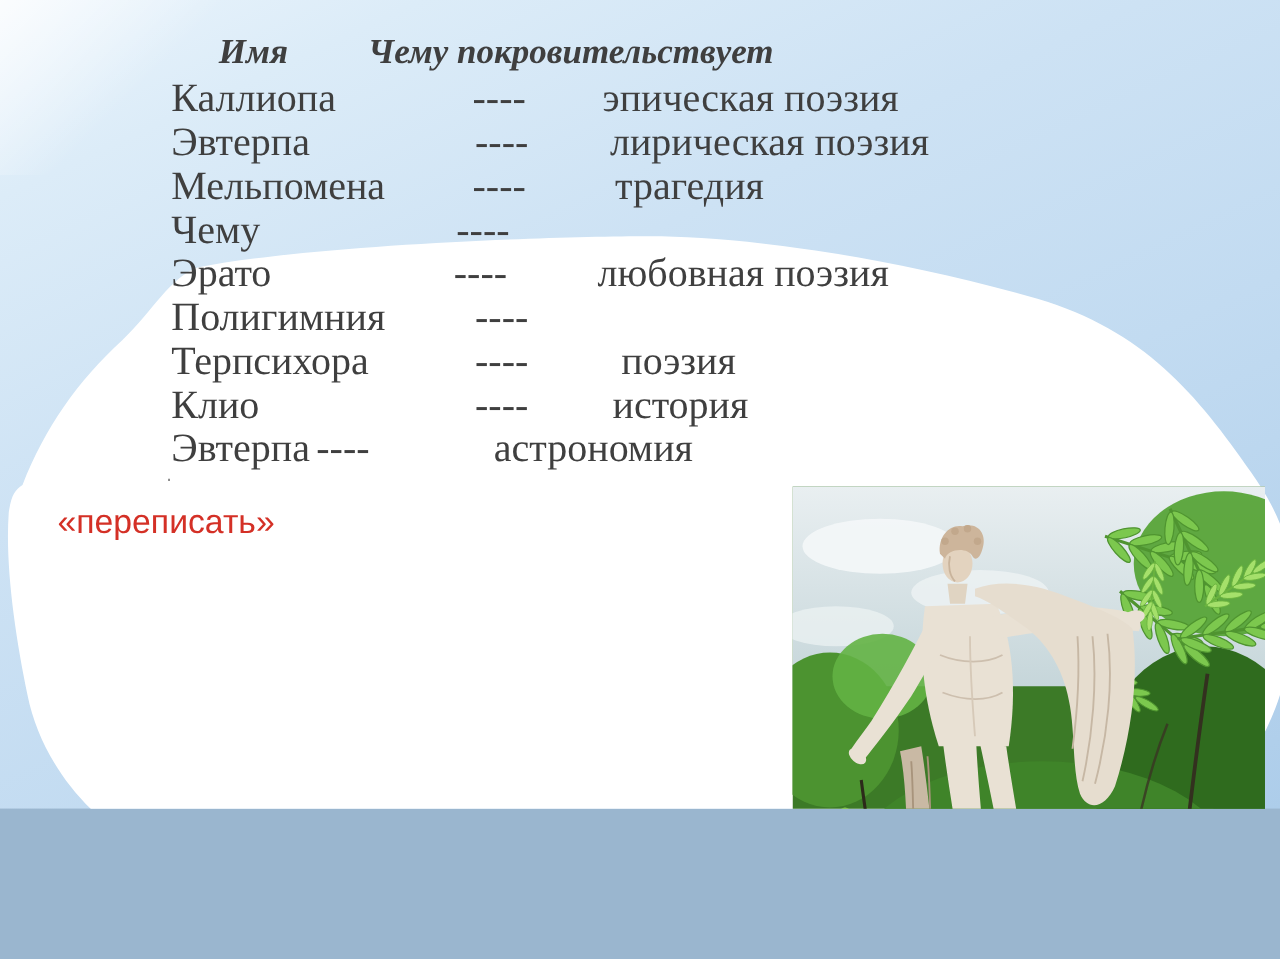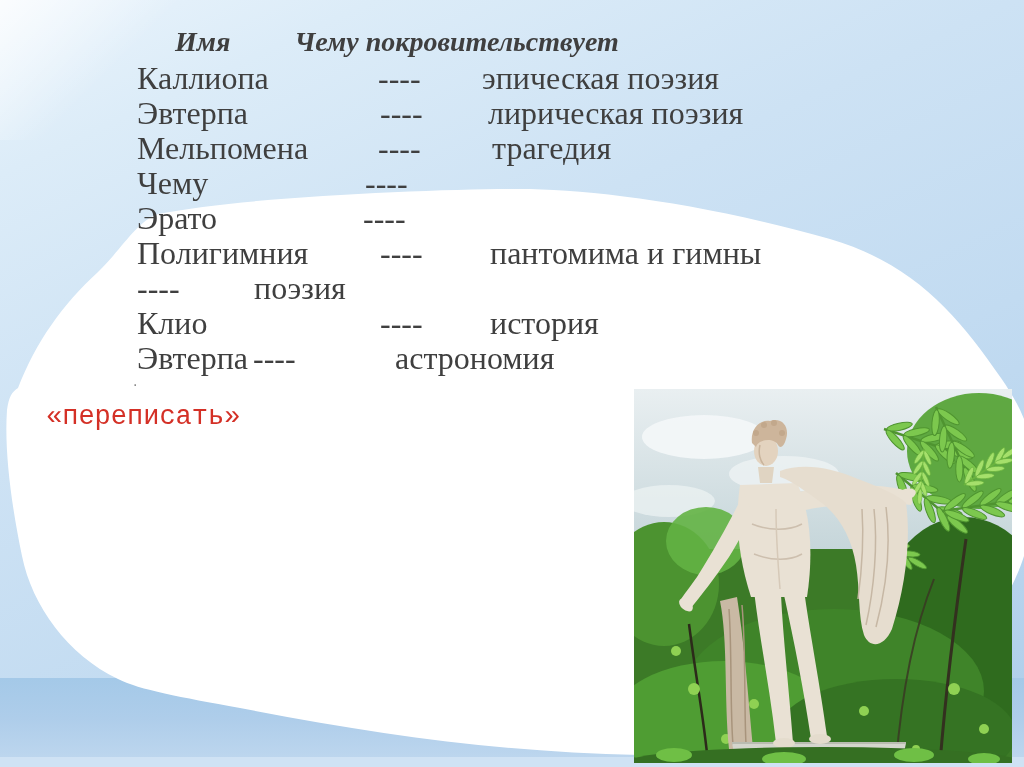--- a/index.html
+++ b/index.html
@@ -4,7 +4,7 @@
 <style>
   html,body{margin:0;padding:0;background:#9ab6cf;}
   .slide{
-    position:relative;width:1024px;height:767px;overflow:hidden;
+    position:relative;width:1024px;height:647px;overflow:hidden;
     font-family:"Liberation Serif","DejaVu Serif",serif;
     --text:#3f3f3f; --note:#d43026;
   }

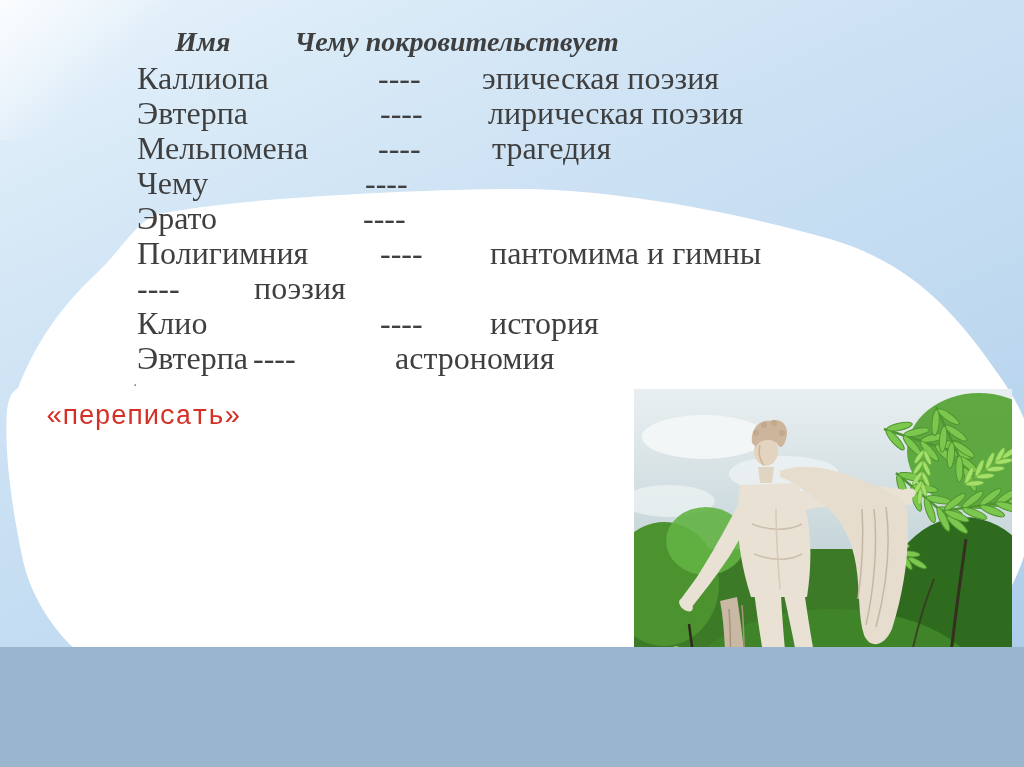--- a/index.html
+++ b/index.html
@@ -97,6 +97,7 @@
       <div class="muse-row r5">
         <span class="c-name">Эрато</span>
         <span class="c-sep">----</span>
+        <span class="c-pat">любовная поэзия</span>
       </div>
       <div class="muse-row r6">
         <span class="c-name">Полигимния</span>

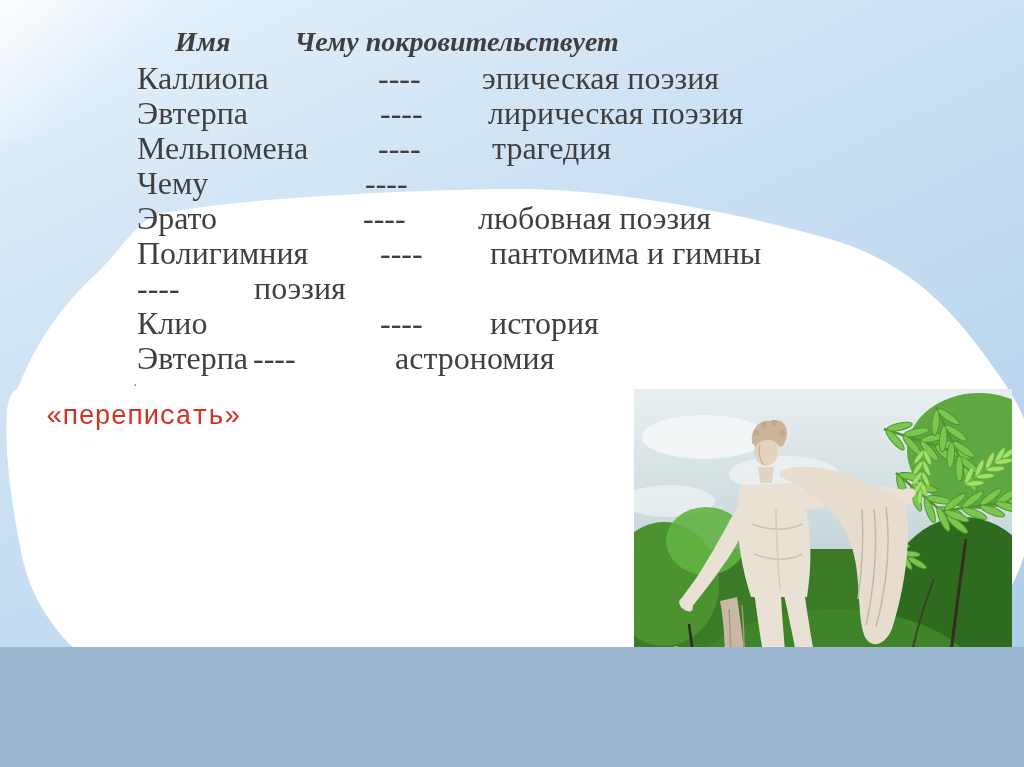--- a/index.html
+++ b/index.html
@@ -102,7 +102,6 @@
       <div class="muse-row r6">
         <span class="c-name">Полигимния</span>
         <span class="c-sep">----</span>
-        <span class="c-pat">пантомима и гимны</span>
       </div>
       <div class="muse-row r7">
         <span class="c-sep">----</span>

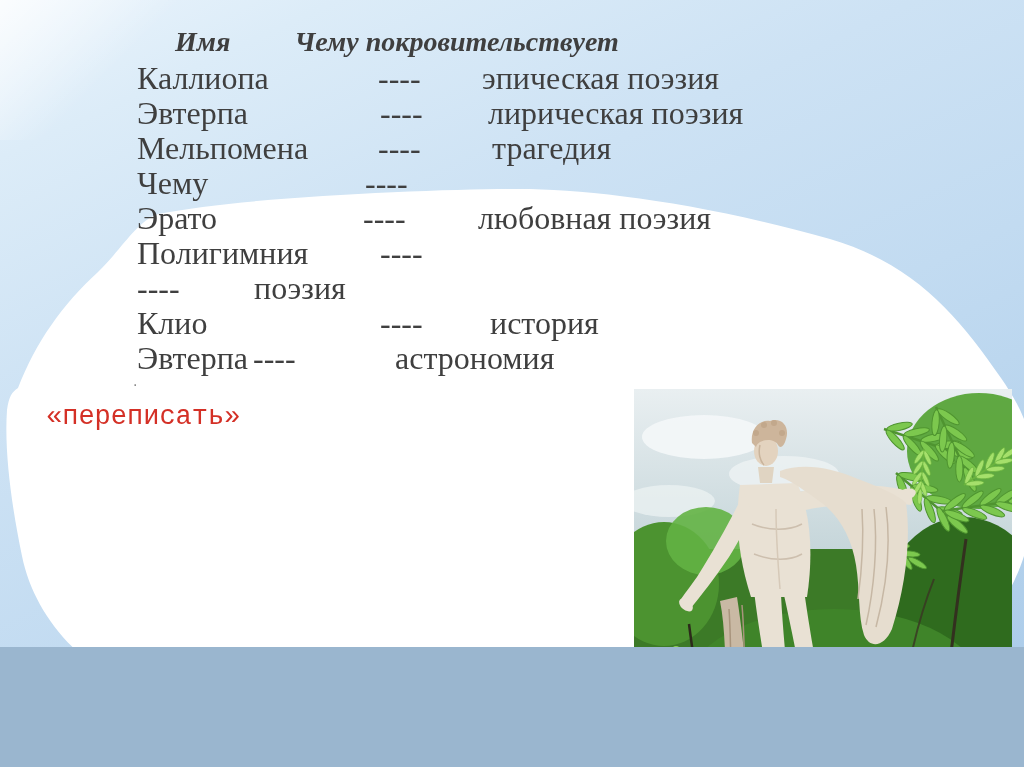--- a/index.html
+++ b/index.html
@@ -104,6 +104,7 @@
         <span class="c-sep">----</span>
       </div>
       <div class="muse-row r7">
+        <span class="c-name">Терпсихора</span>
         <span class="c-sep">----</span>
         <span class="c-pat">поэзия</span>
       </div>

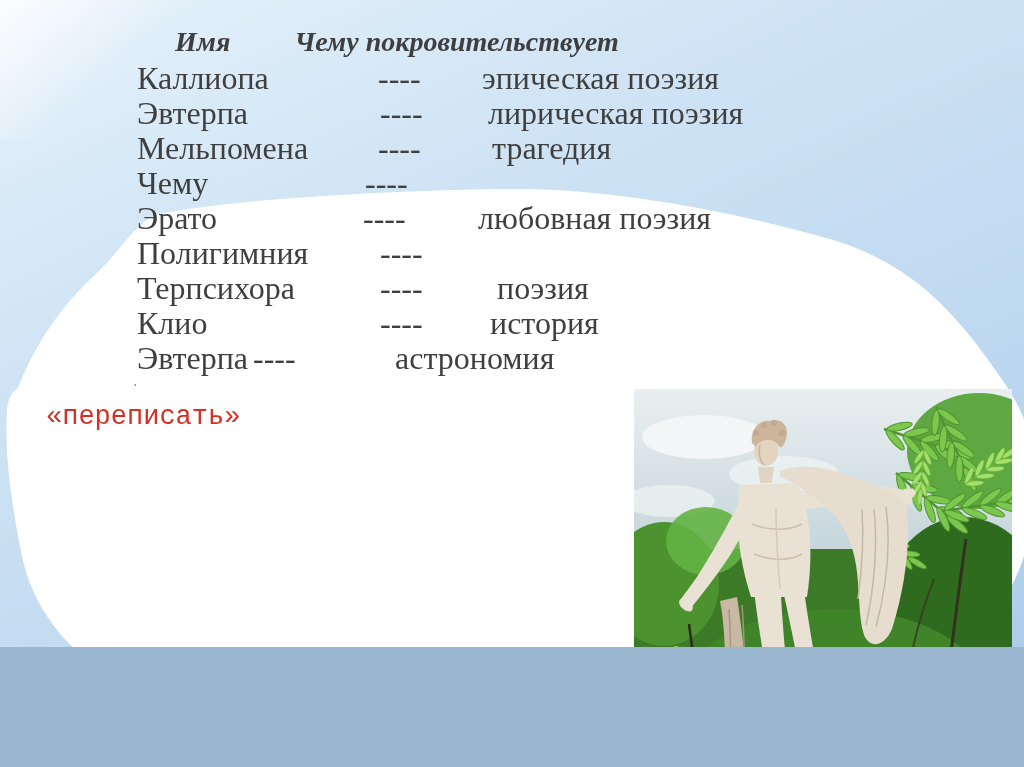--- a/index.html
+++ b/index.html
@@ -37,7 +37,7 @@
   .stray-dot{position:absolute;left:133px;top:372px;z-index:5;
     font-size:16px;color:#8a8a8a;font-family:"Liberation Sans",sans-serif;}
   .note{position:absolute;left:46px;top:402px;z-index:5;
-    font-family:Liberation Mono, monospace;font-size:27px;font-weight:400;color:var(--note);}
+    font-family:Liberation Sans, sans-serif;font-size:27px;font-weight:400;color:var(--note);}
   
   .photo{position:absolute;left:634px;top:389px;width:378px;height:374px;z-index:6;}
 </style>

